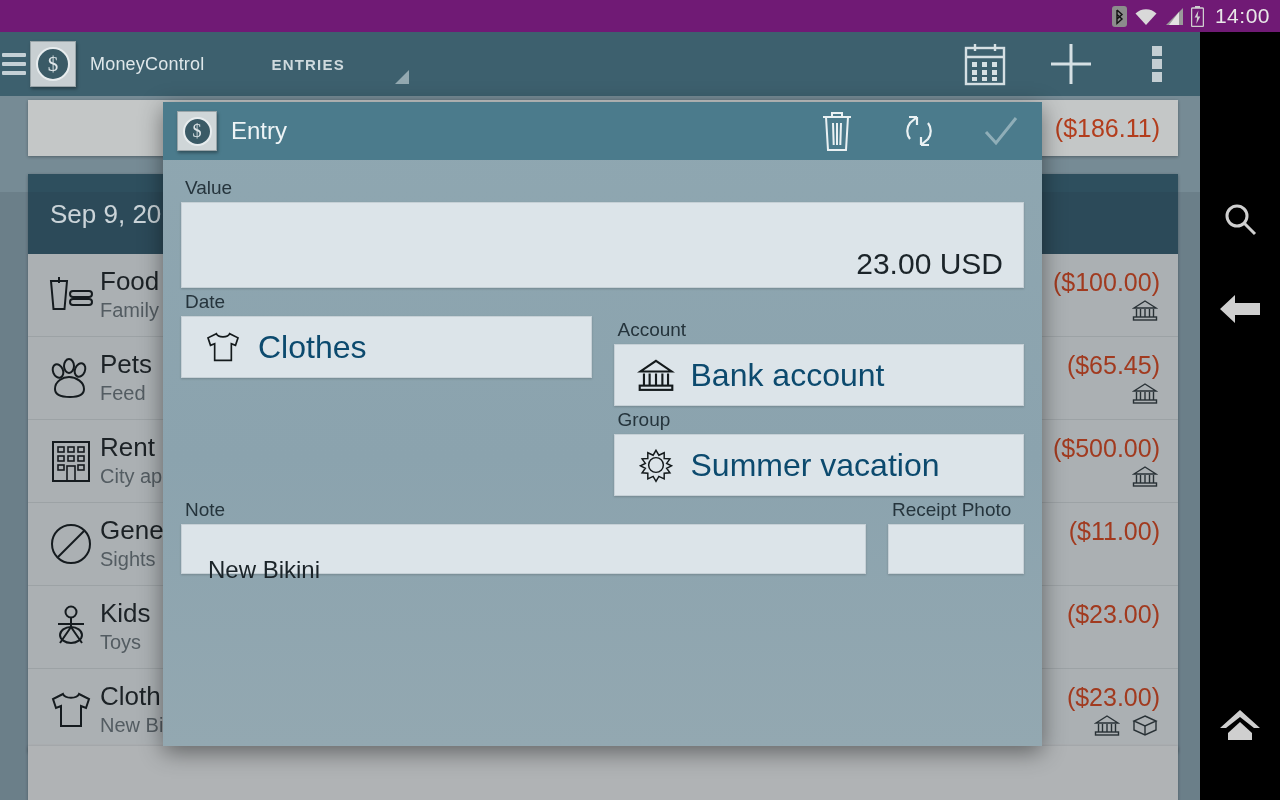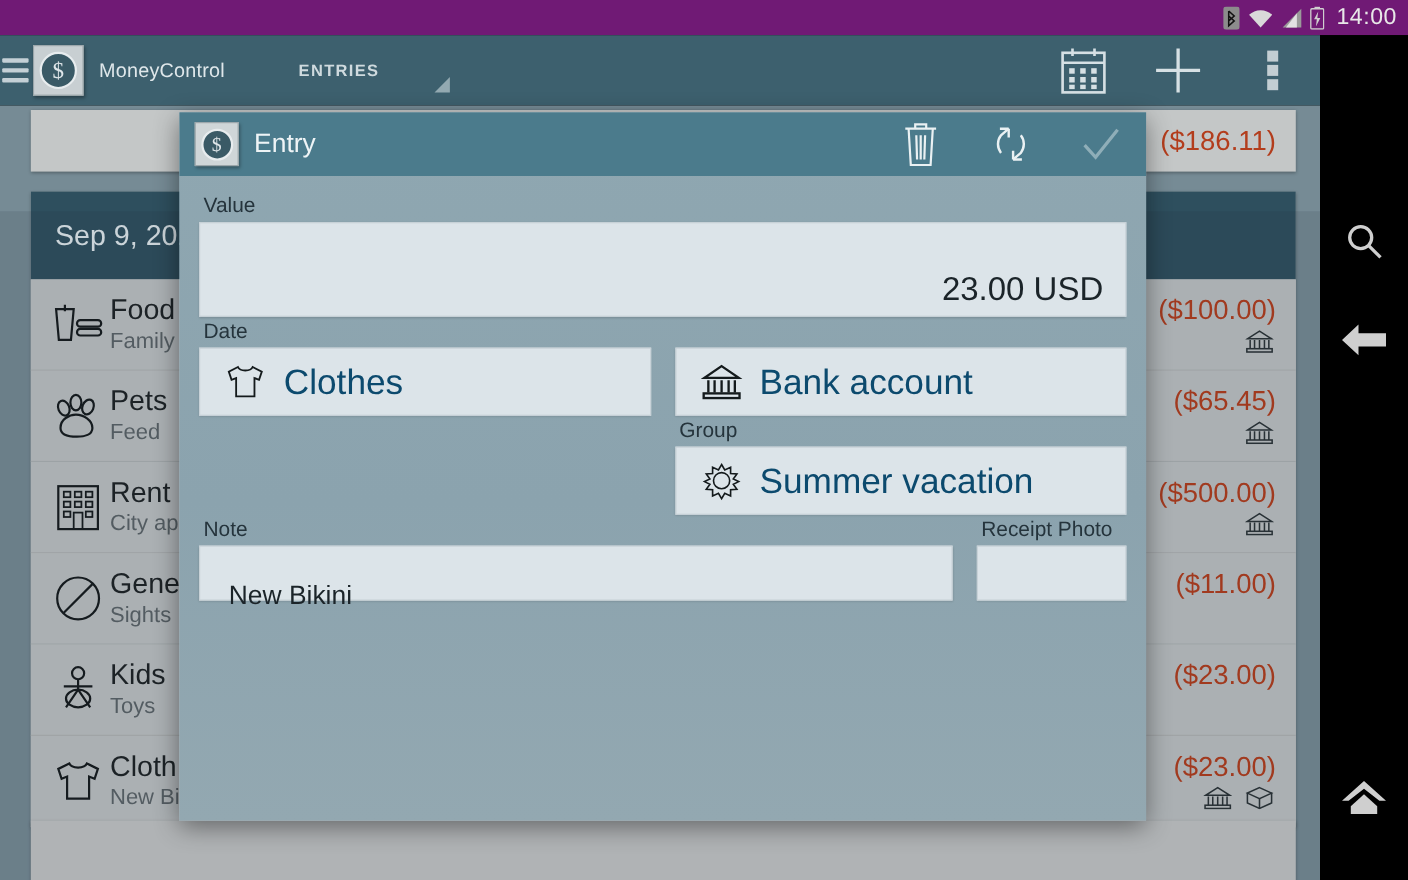--- a/index.html
+++ b/index.html
@@ -436,6 +436,7 @@
           </div>
         </div>
         <div class="col">
+          <div class="flabel">Account</div>
           <div class="field pickfield">
             <span class="pico">
               <svg width="38" height="34" viewBox="0 0 26 24" fill="none" stroke="#141a1c" stroke-width="1.5">

